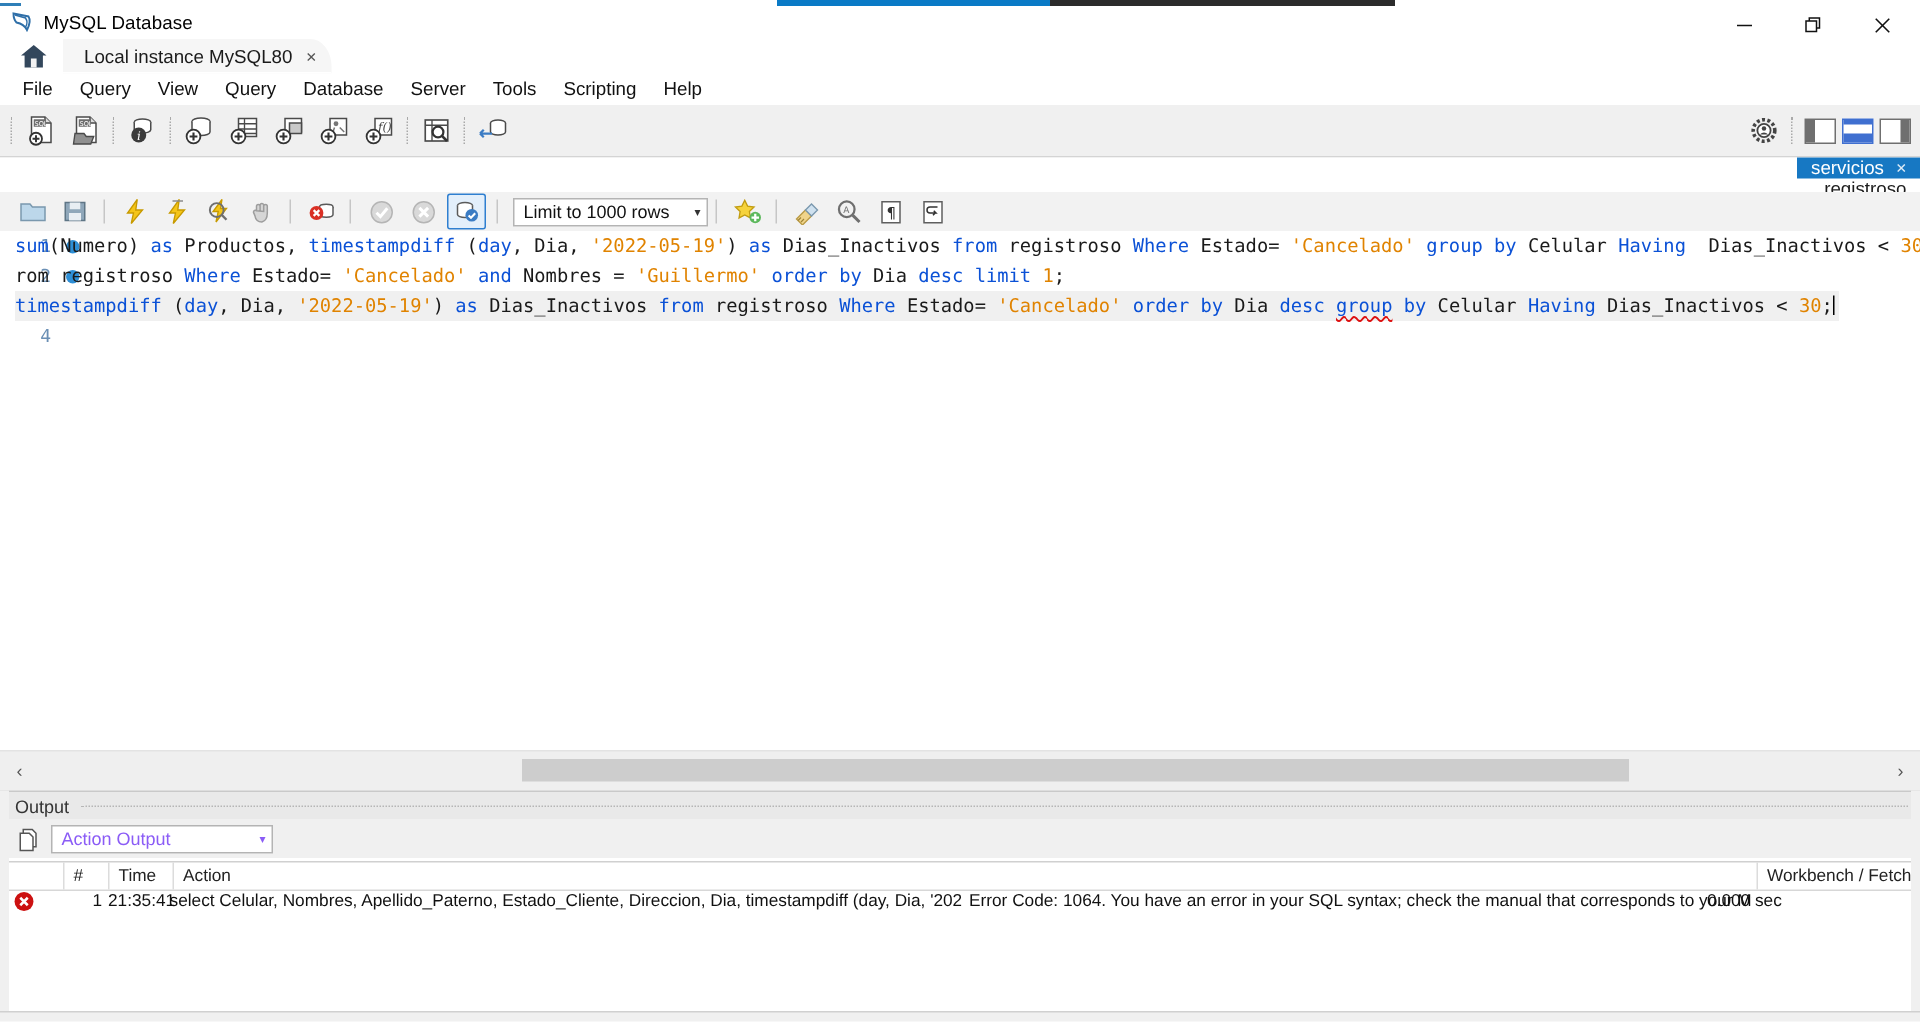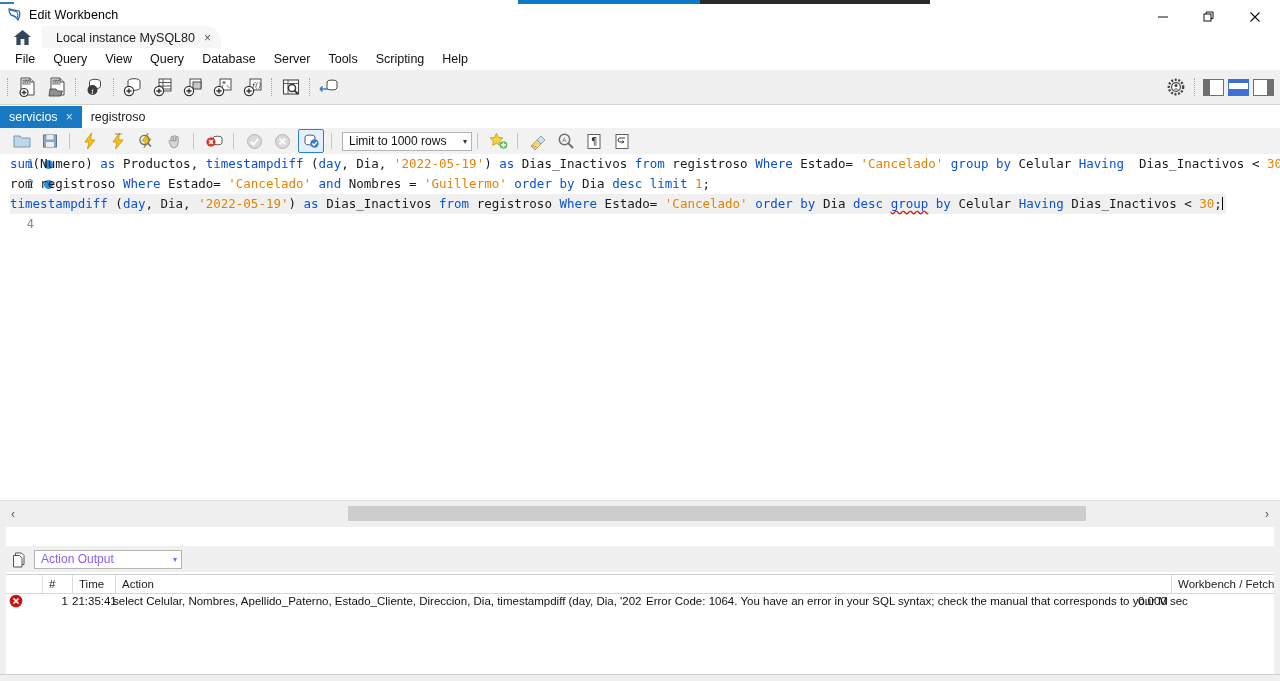--- a/index.html
+++ b/index.html
@@ -206,7 +206,7 @@
         <path d="M3 3 L10 5 Q12 8 10 11" fill="none" stroke="#2f6fa8" stroke-width="1"></path>
       </svg>
     </span>
-    <span class="app-title">Edit Workbench</span>
+    <span class="app-title">MySQL Database</span>
 
     <div class="wbtn min">
       <svg width="12" height="12" viewBox="0 0 12 12">

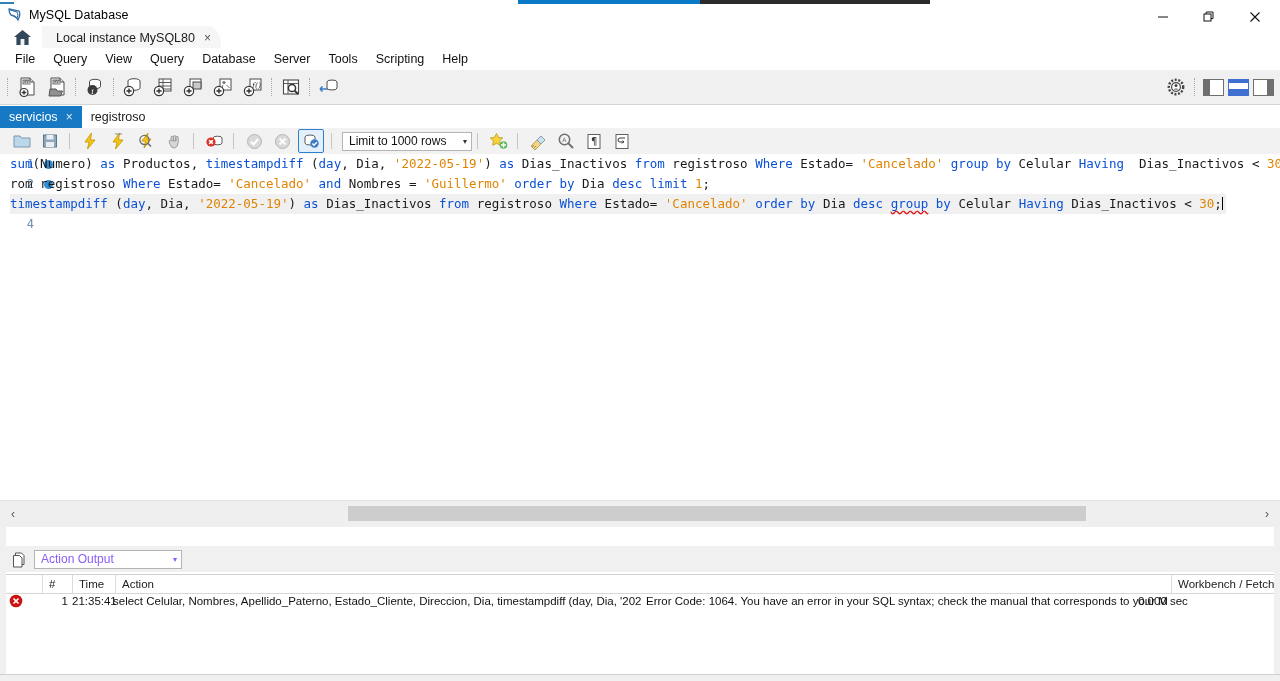--- a/index.html
+++ b/index.html
@@ -83,7 +83,7 @@
   .qtabrow {
     position:absolute; top:105px; left:0; width:1280px; height:23px;
     background:#ffffff; border-bottom:1px solid #cfcfcf;
-    display:flex; align-items:flex-end;
+    display:flex; align-items:flex-end;flex-direction:column;
   }
   .qtab {
     height:22px; display:flex; align-items:center; gap:8px;

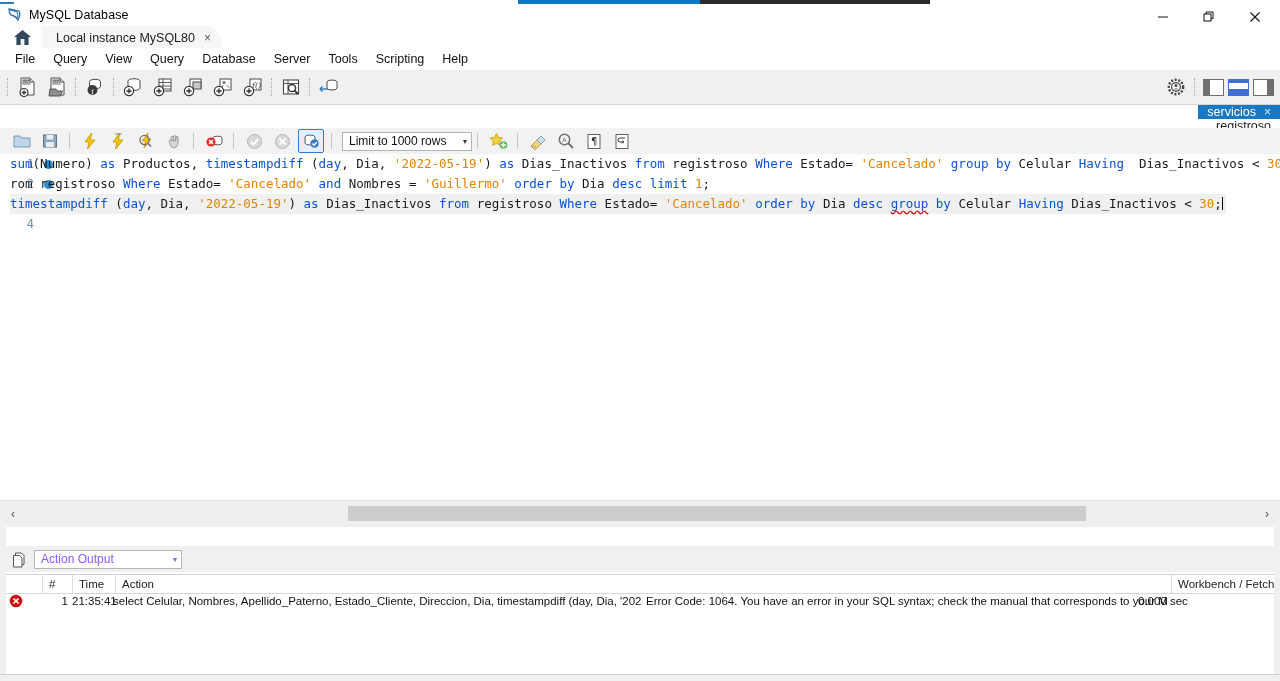--- a/index.html
+++ b/index.html
@@ -527,6 +527,10 @@
     <div class="arrow" style="position:absolute;right:0;">›</div>
   </div>
 
+  <div class="outhdr">
+    <span class="t">Output</span>
+    <span class="dots"></span>
+  </div>
 
   <div class="outbar">
     <div class="copyicon">

